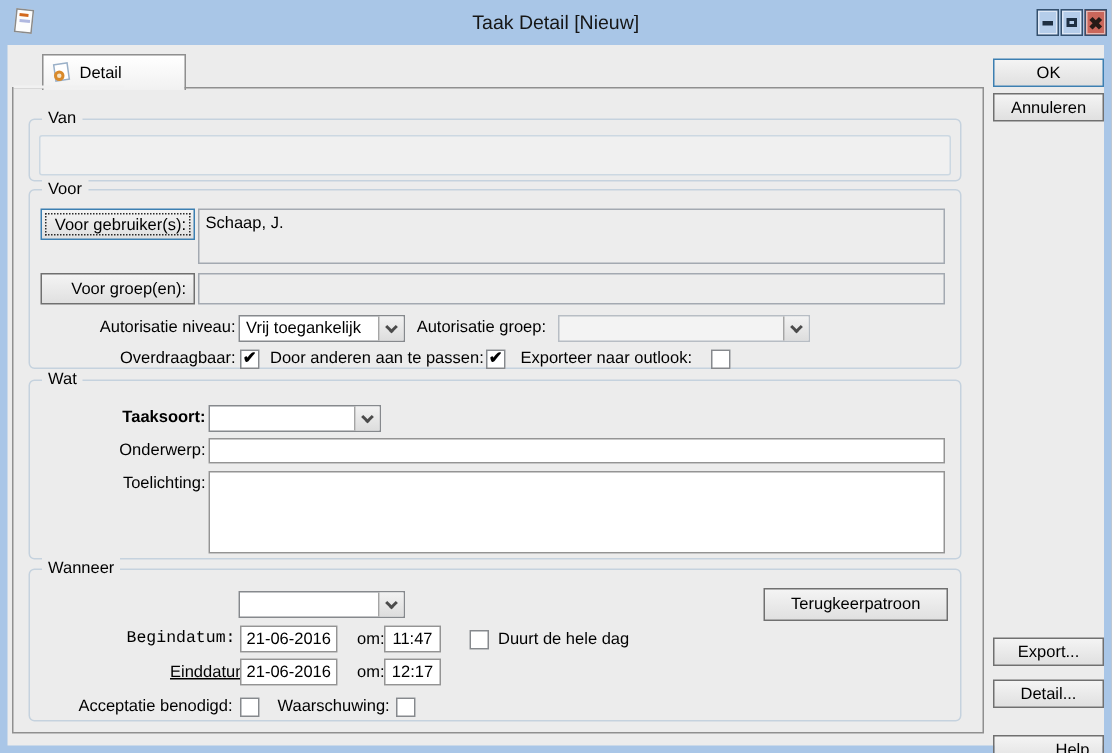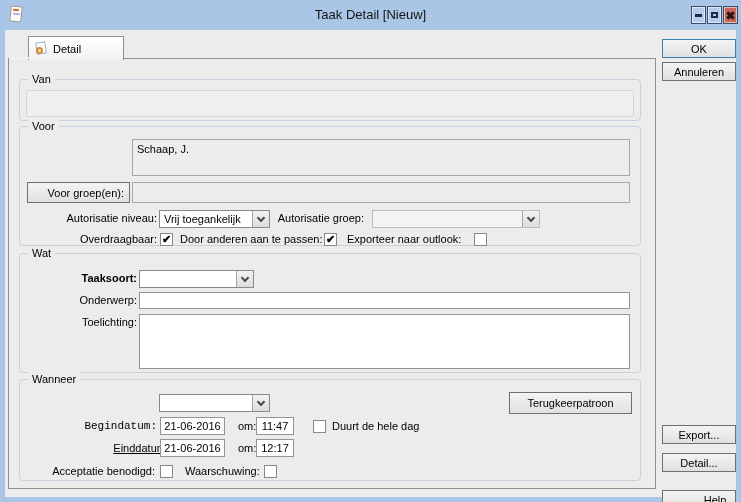--- a/index.html
+++ b/index.html
@@ -185,6 +185,7 @@
       <div class="groupbox" style="left:10px; top:67px; width:622px; height:120px;">
         <span class="glabel">Voor</span>
 
+        <div class="btn focused" style="left:7px; top:12px; width:103px; height:21px;">Voor gebruiker(s):</div>
         <div class="sunken" style="left:112px; top:12px; width:498px; height:37px;">Schaap, J.</div>
 
         <div class="btn label-btn" style="left:7px; top:55px; width:103px; height:21px;">Voor groep(en):</div>

